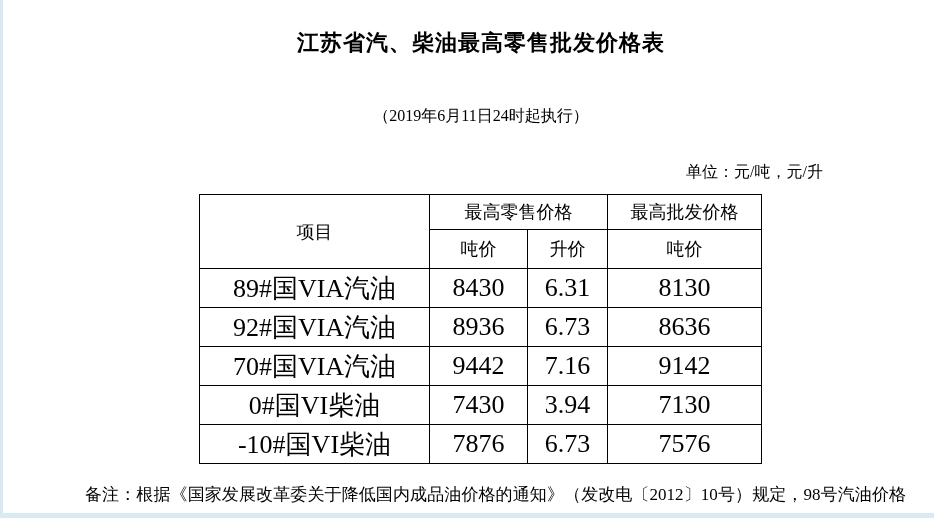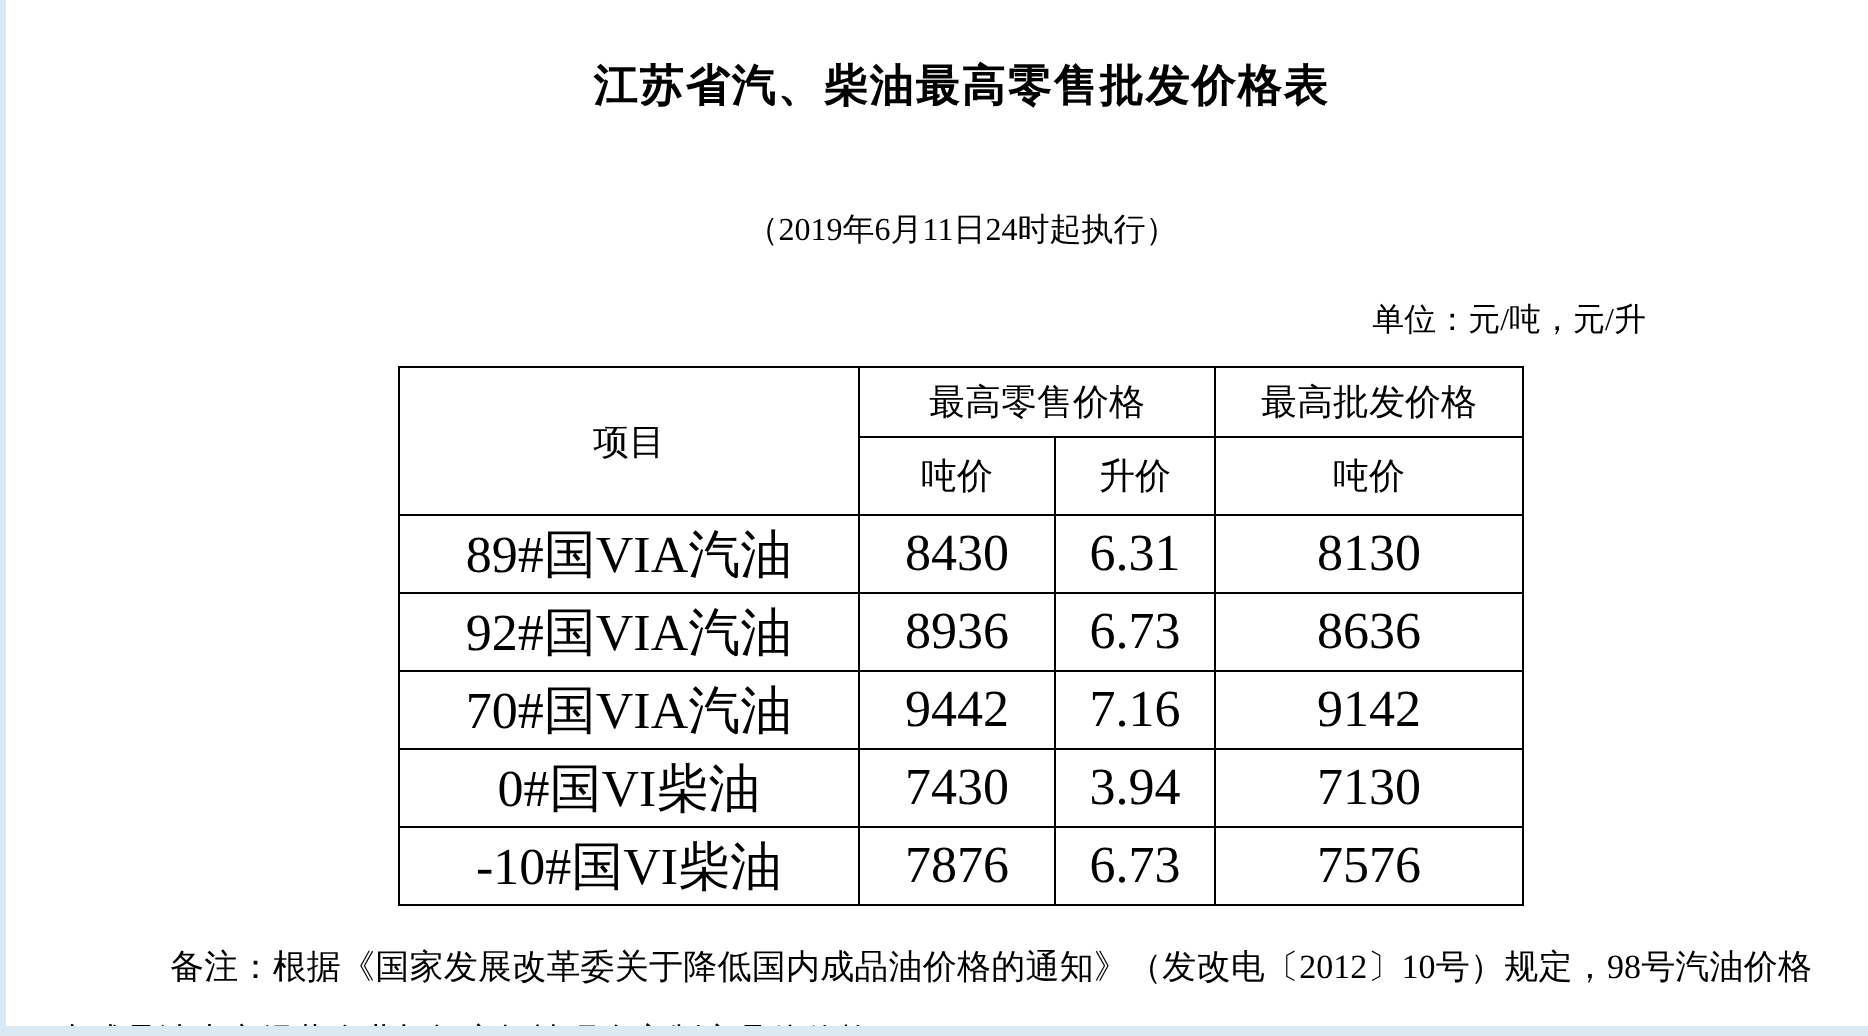--- a/index.html
+++ b/index.html
@@ -53,7 +53,7 @@
     text-align: right;
     padding-right: 111px;
     font-size: 16px;
-    margin-top: 27px;
+    margin-top: 38px;
     line-height: 18px;
   }
   table.price-table {

